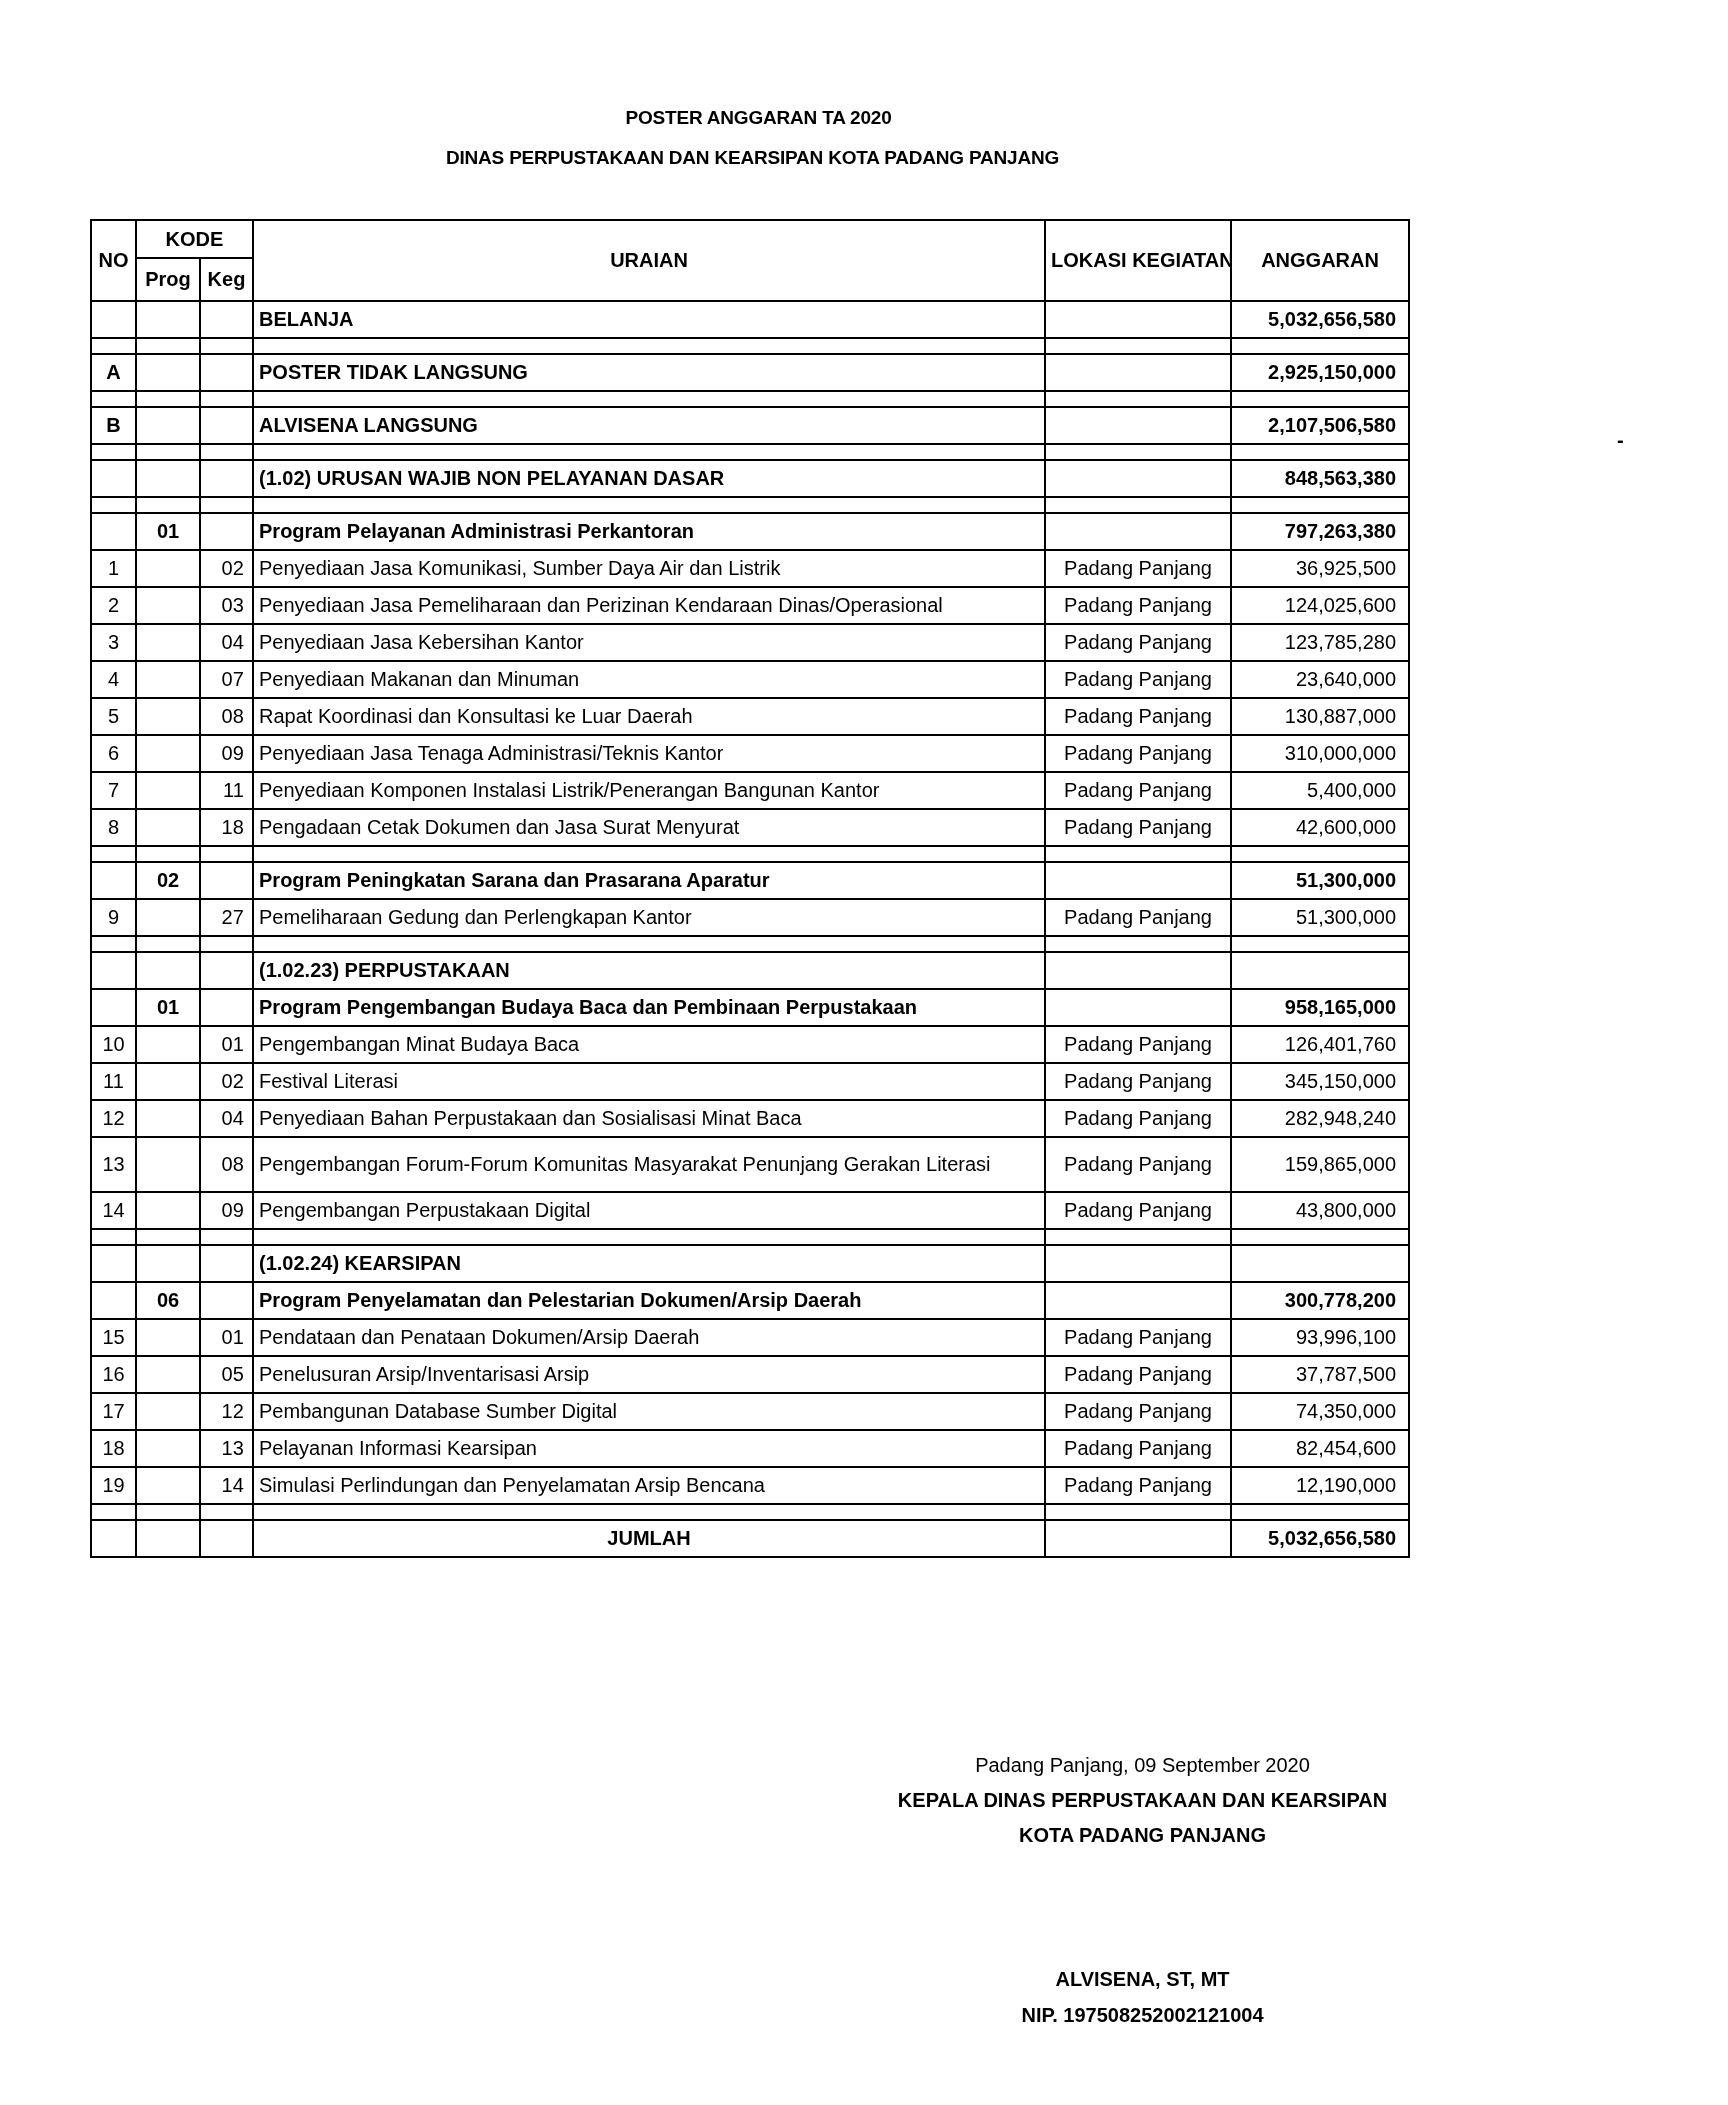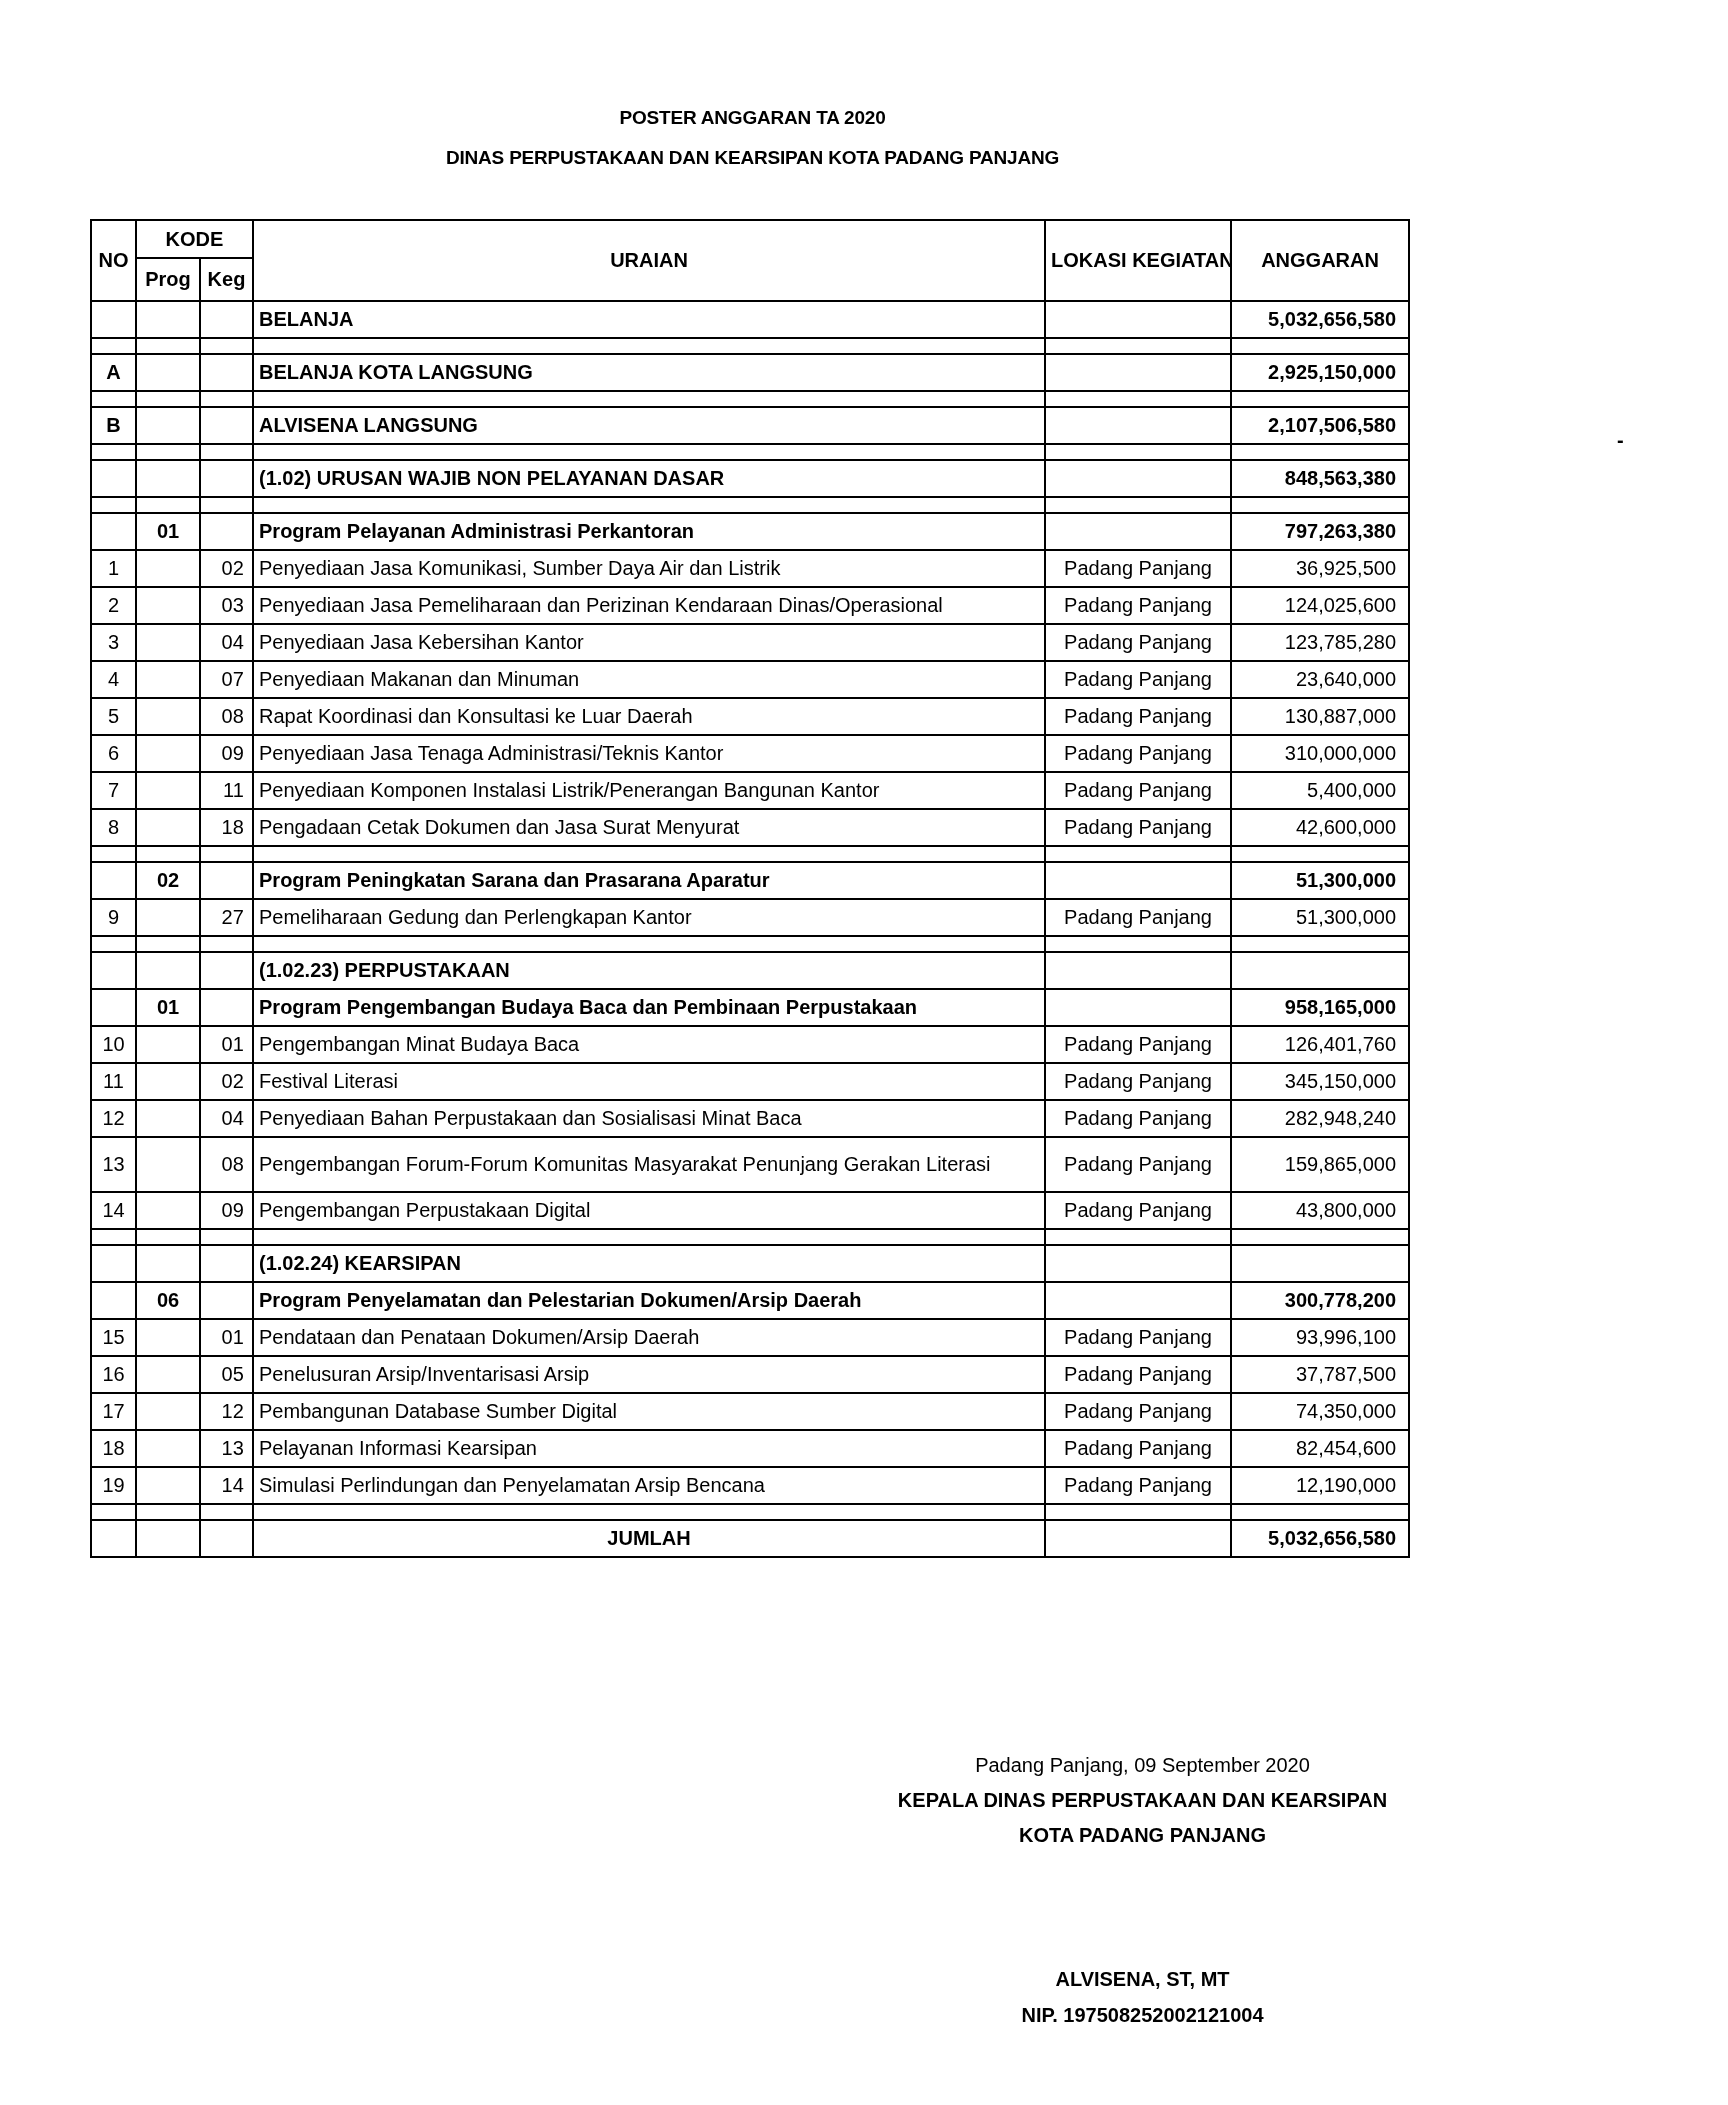--- a/index.html
+++ b/index.html
@@ -7,7 +7,7 @@
          font-family:"Liberation Sans", sans-serif; color:#000; }
   .title { position:absolute; left:0; width:1505px; text-align:center; font-weight:bold;
            font-size:19px; letter-spacing:-0.2px; }
-  #t1 { top:107px; }
+  #t1 { top:107px;padding-left:6px; }
   #t2 { top:147px; }
   table { position:absolute; left:90px; top:219px; border-collapse:collapse;
           table-layout:fixed; width:1318px; font-size:20px; }

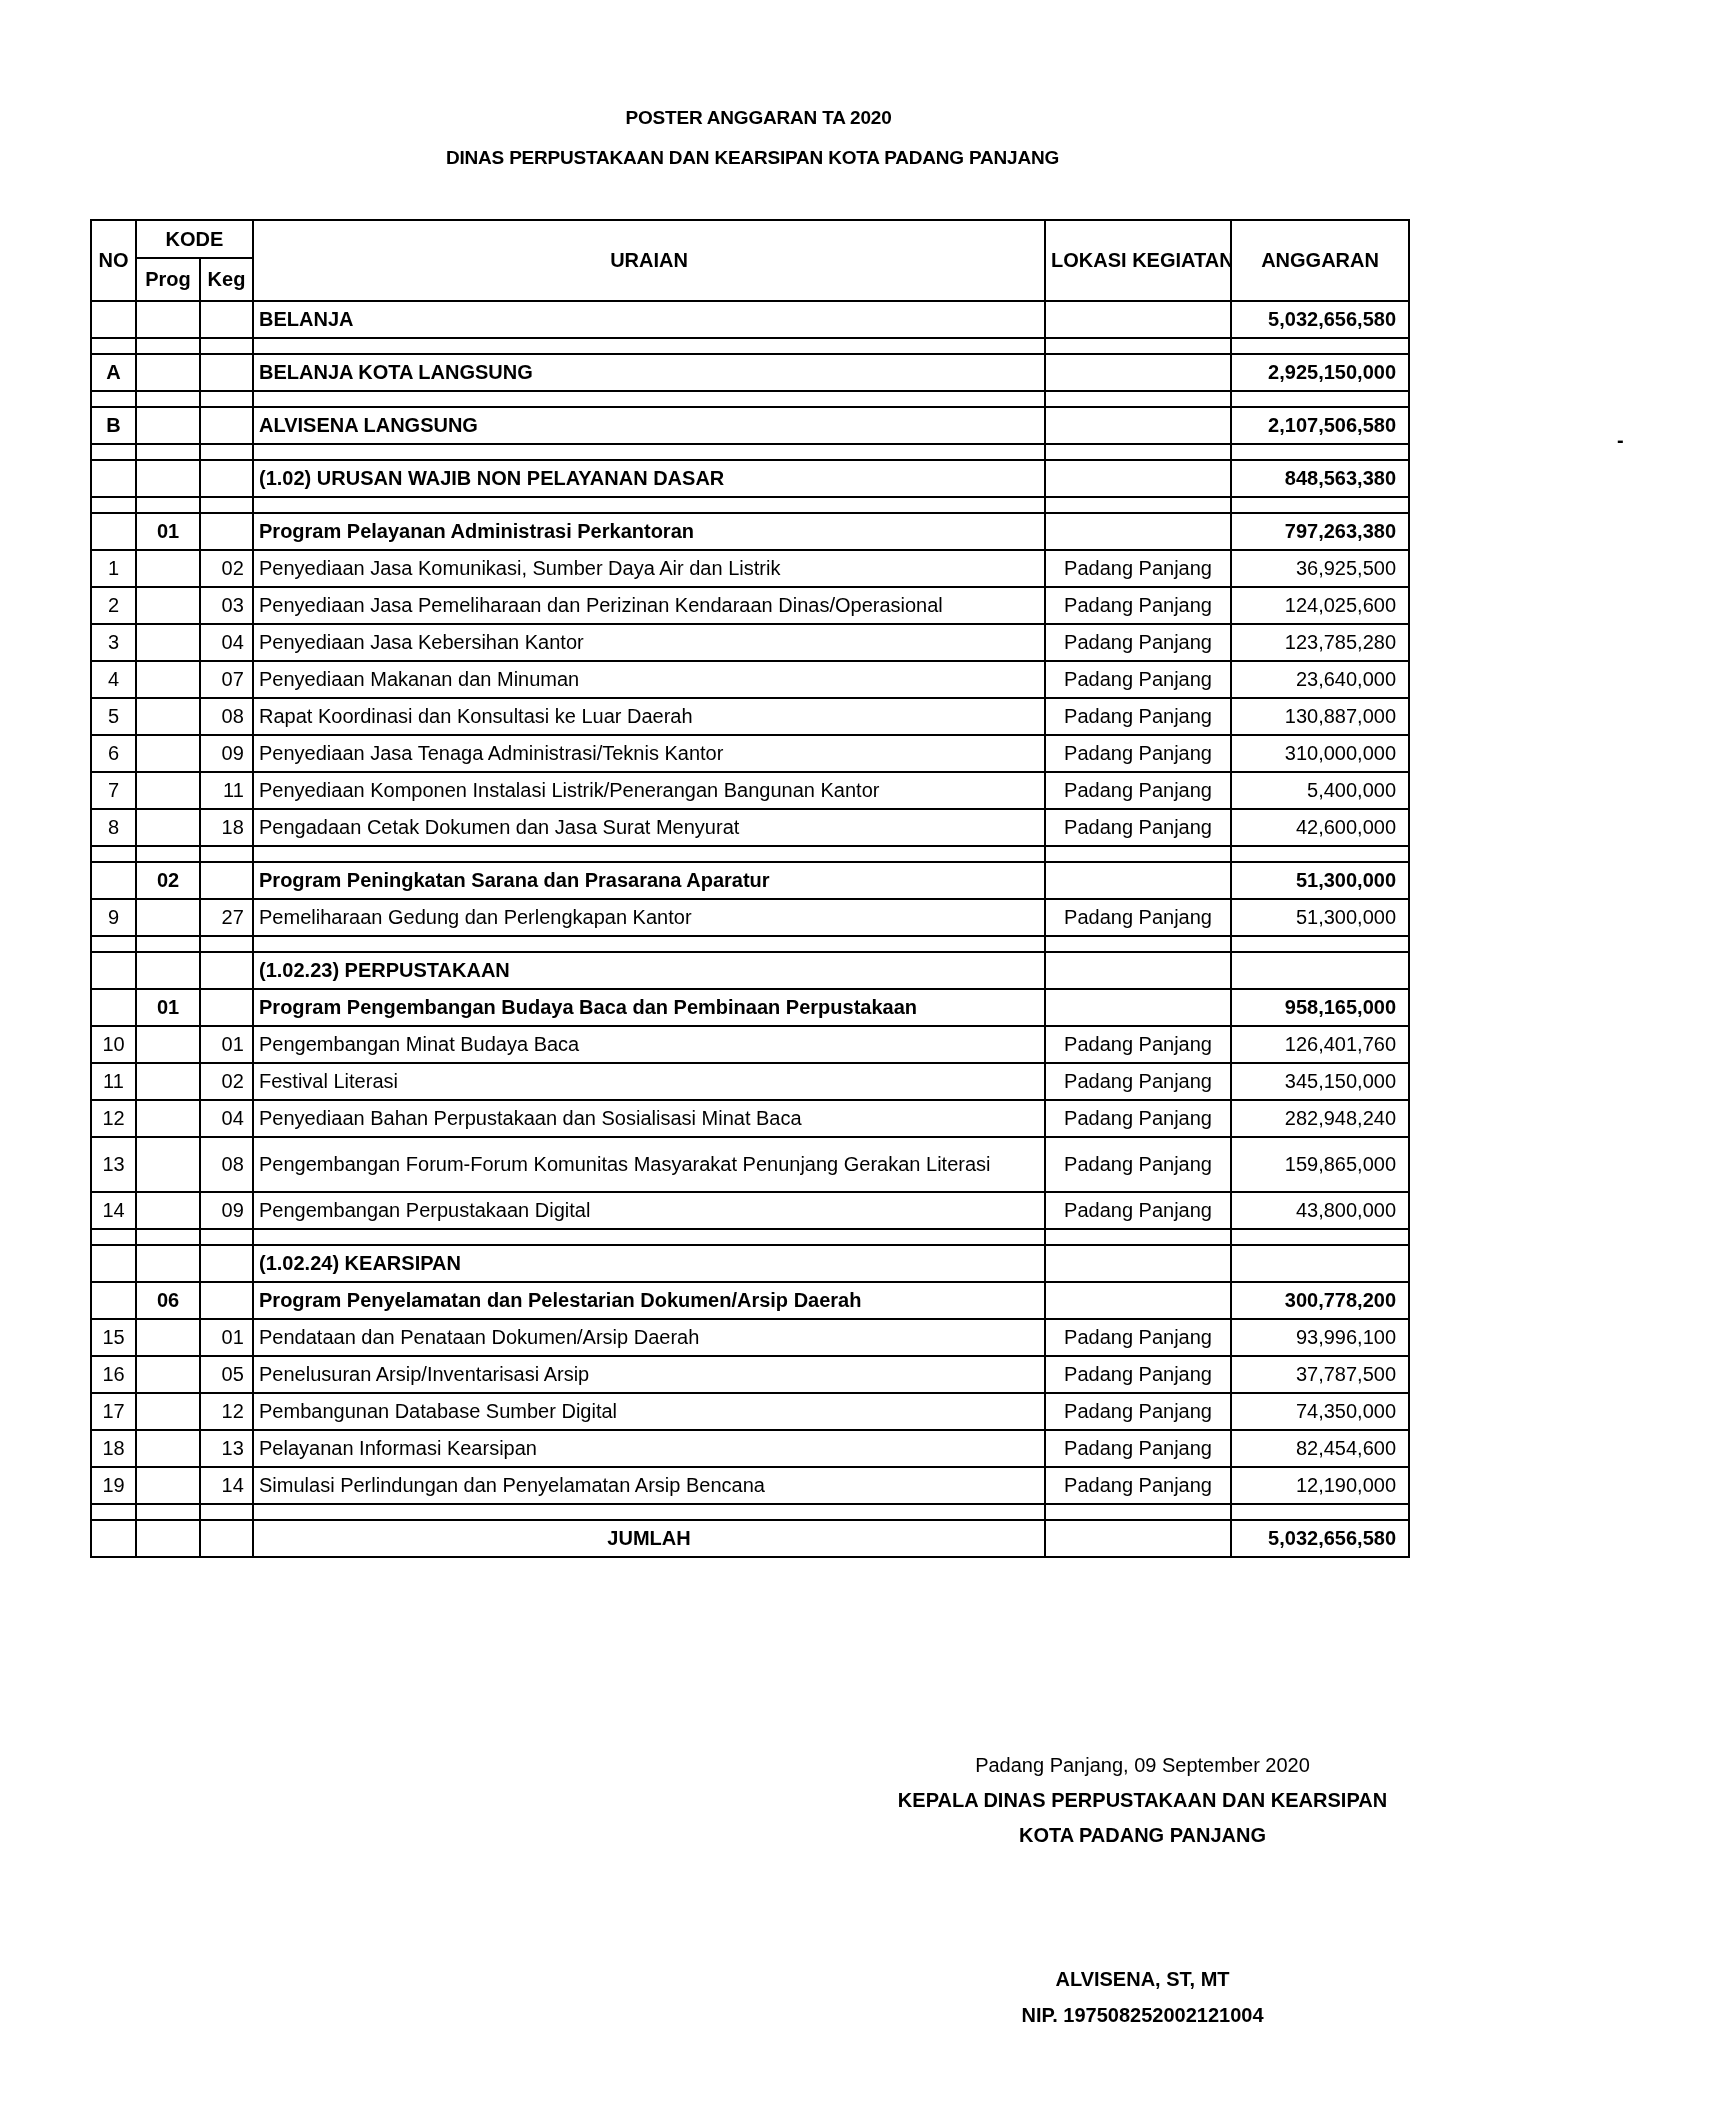--- a/index.html
+++ b/index.html
@@ -81,7 +81,7 @@
         <td class="no">A</td>
         <td class="prog"></td>
         <td class="keg"></td>
-        <td class="ur">BELANJA KOTA LANGSUNG</td>
+        <td class="ur">POSTER TIDAK LANGSUNG</td>
         <td class="lok"></td>
         <td class="ang">2,925,150,000</td>
       </tr>

